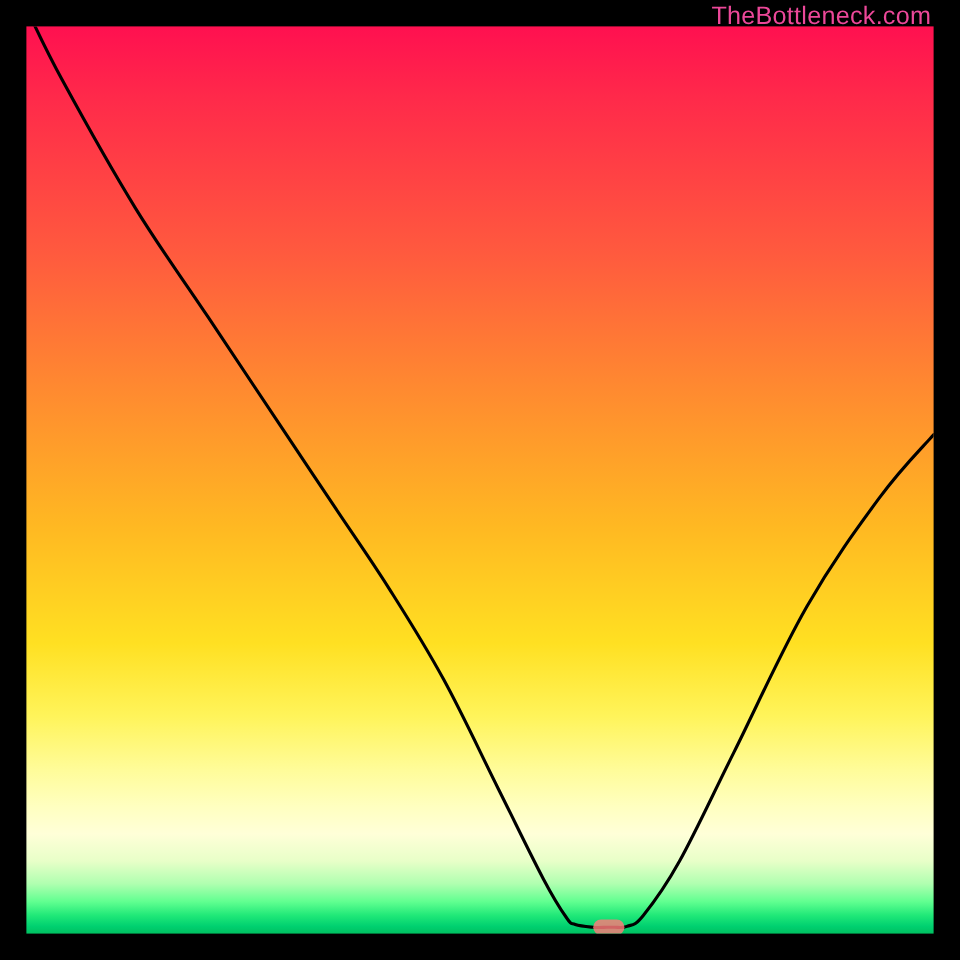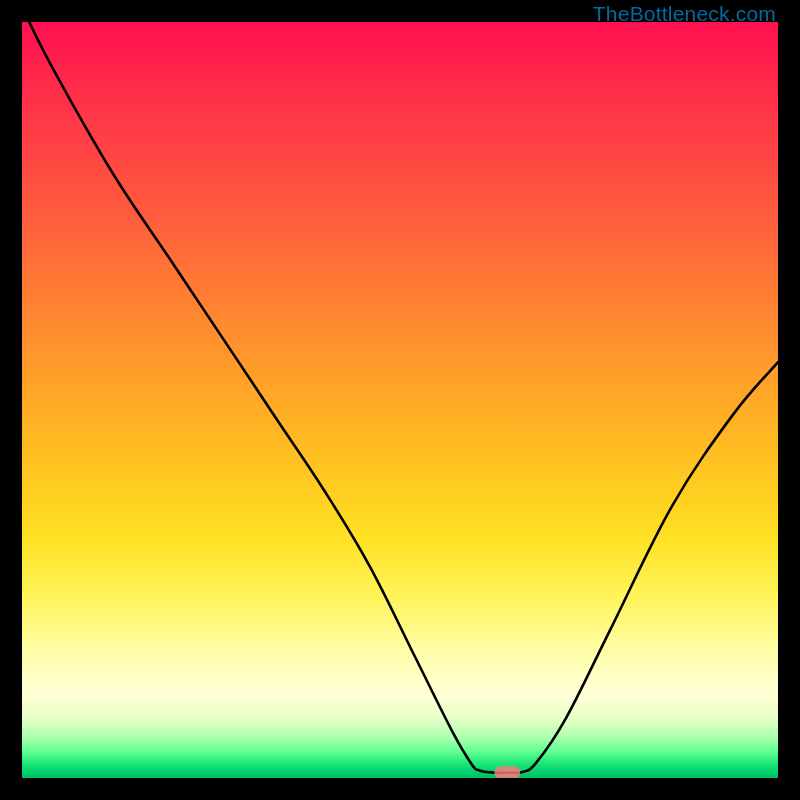--- a/index.html
+++ b/index.html
@@ -48,7 +48,7 @@
     position: absolute;
     top: 2px;
     right: 24px;
-    color: #0369a1;
+    color: #ec4899;
     font-size: 21px;
     font-weight: 500;
     letter-spacing: 0.2px;

